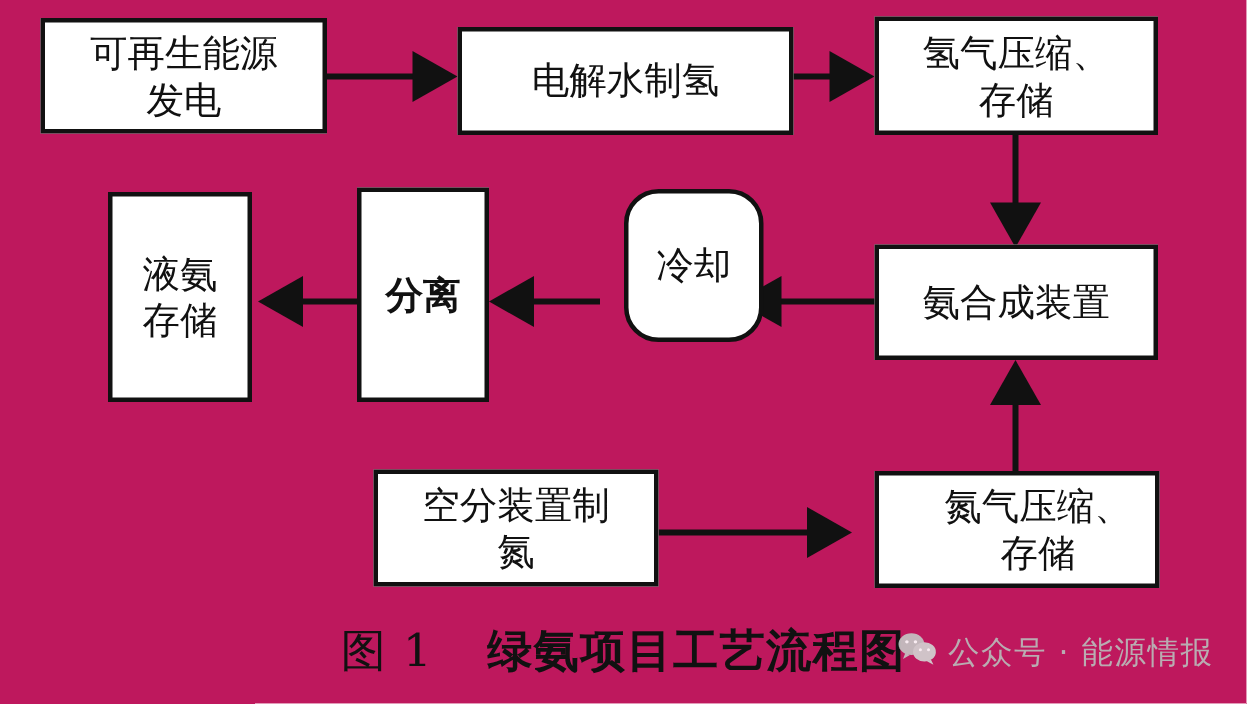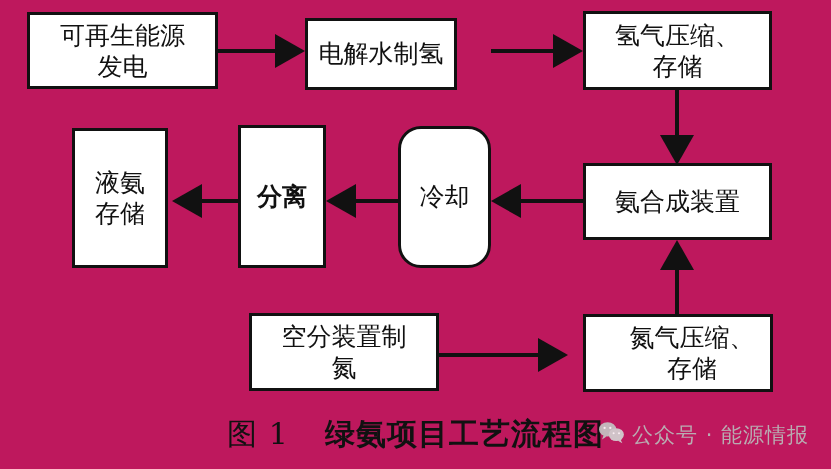--- a/index.html
+++ b/index.html
@@ -130,7 +130,7 @@
 发电</span>
   </div>
 
-  <div class="node" style="left:305px; top:18px; width:152px; height:72px;">
+  <div class="node" style="left:305px; top:18px; width:224px; height:72px;">
     <span class="label">电解水制氢</span>
   </div>
 

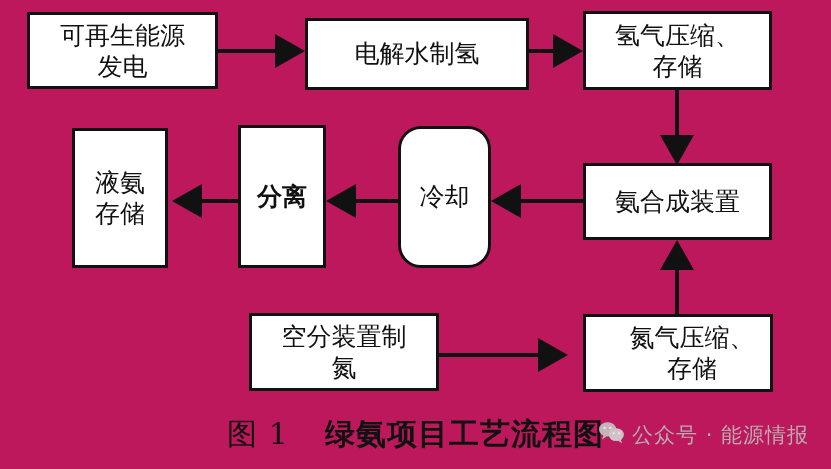--- a/index.html
+++ b/index.html
@@ -157,7 +157,7 @@
     <span class="label">分离</span>
   </div>
 
-  <div class="node" style="left:398px; top:126px; width:93px; height:142px;border-radius:23px;">
+  <div class="node" style="left:416px; top:126px; width:93px; height:102px;border-radius:23px;">
     <span class="label">冷却</span>
   </div>
 

